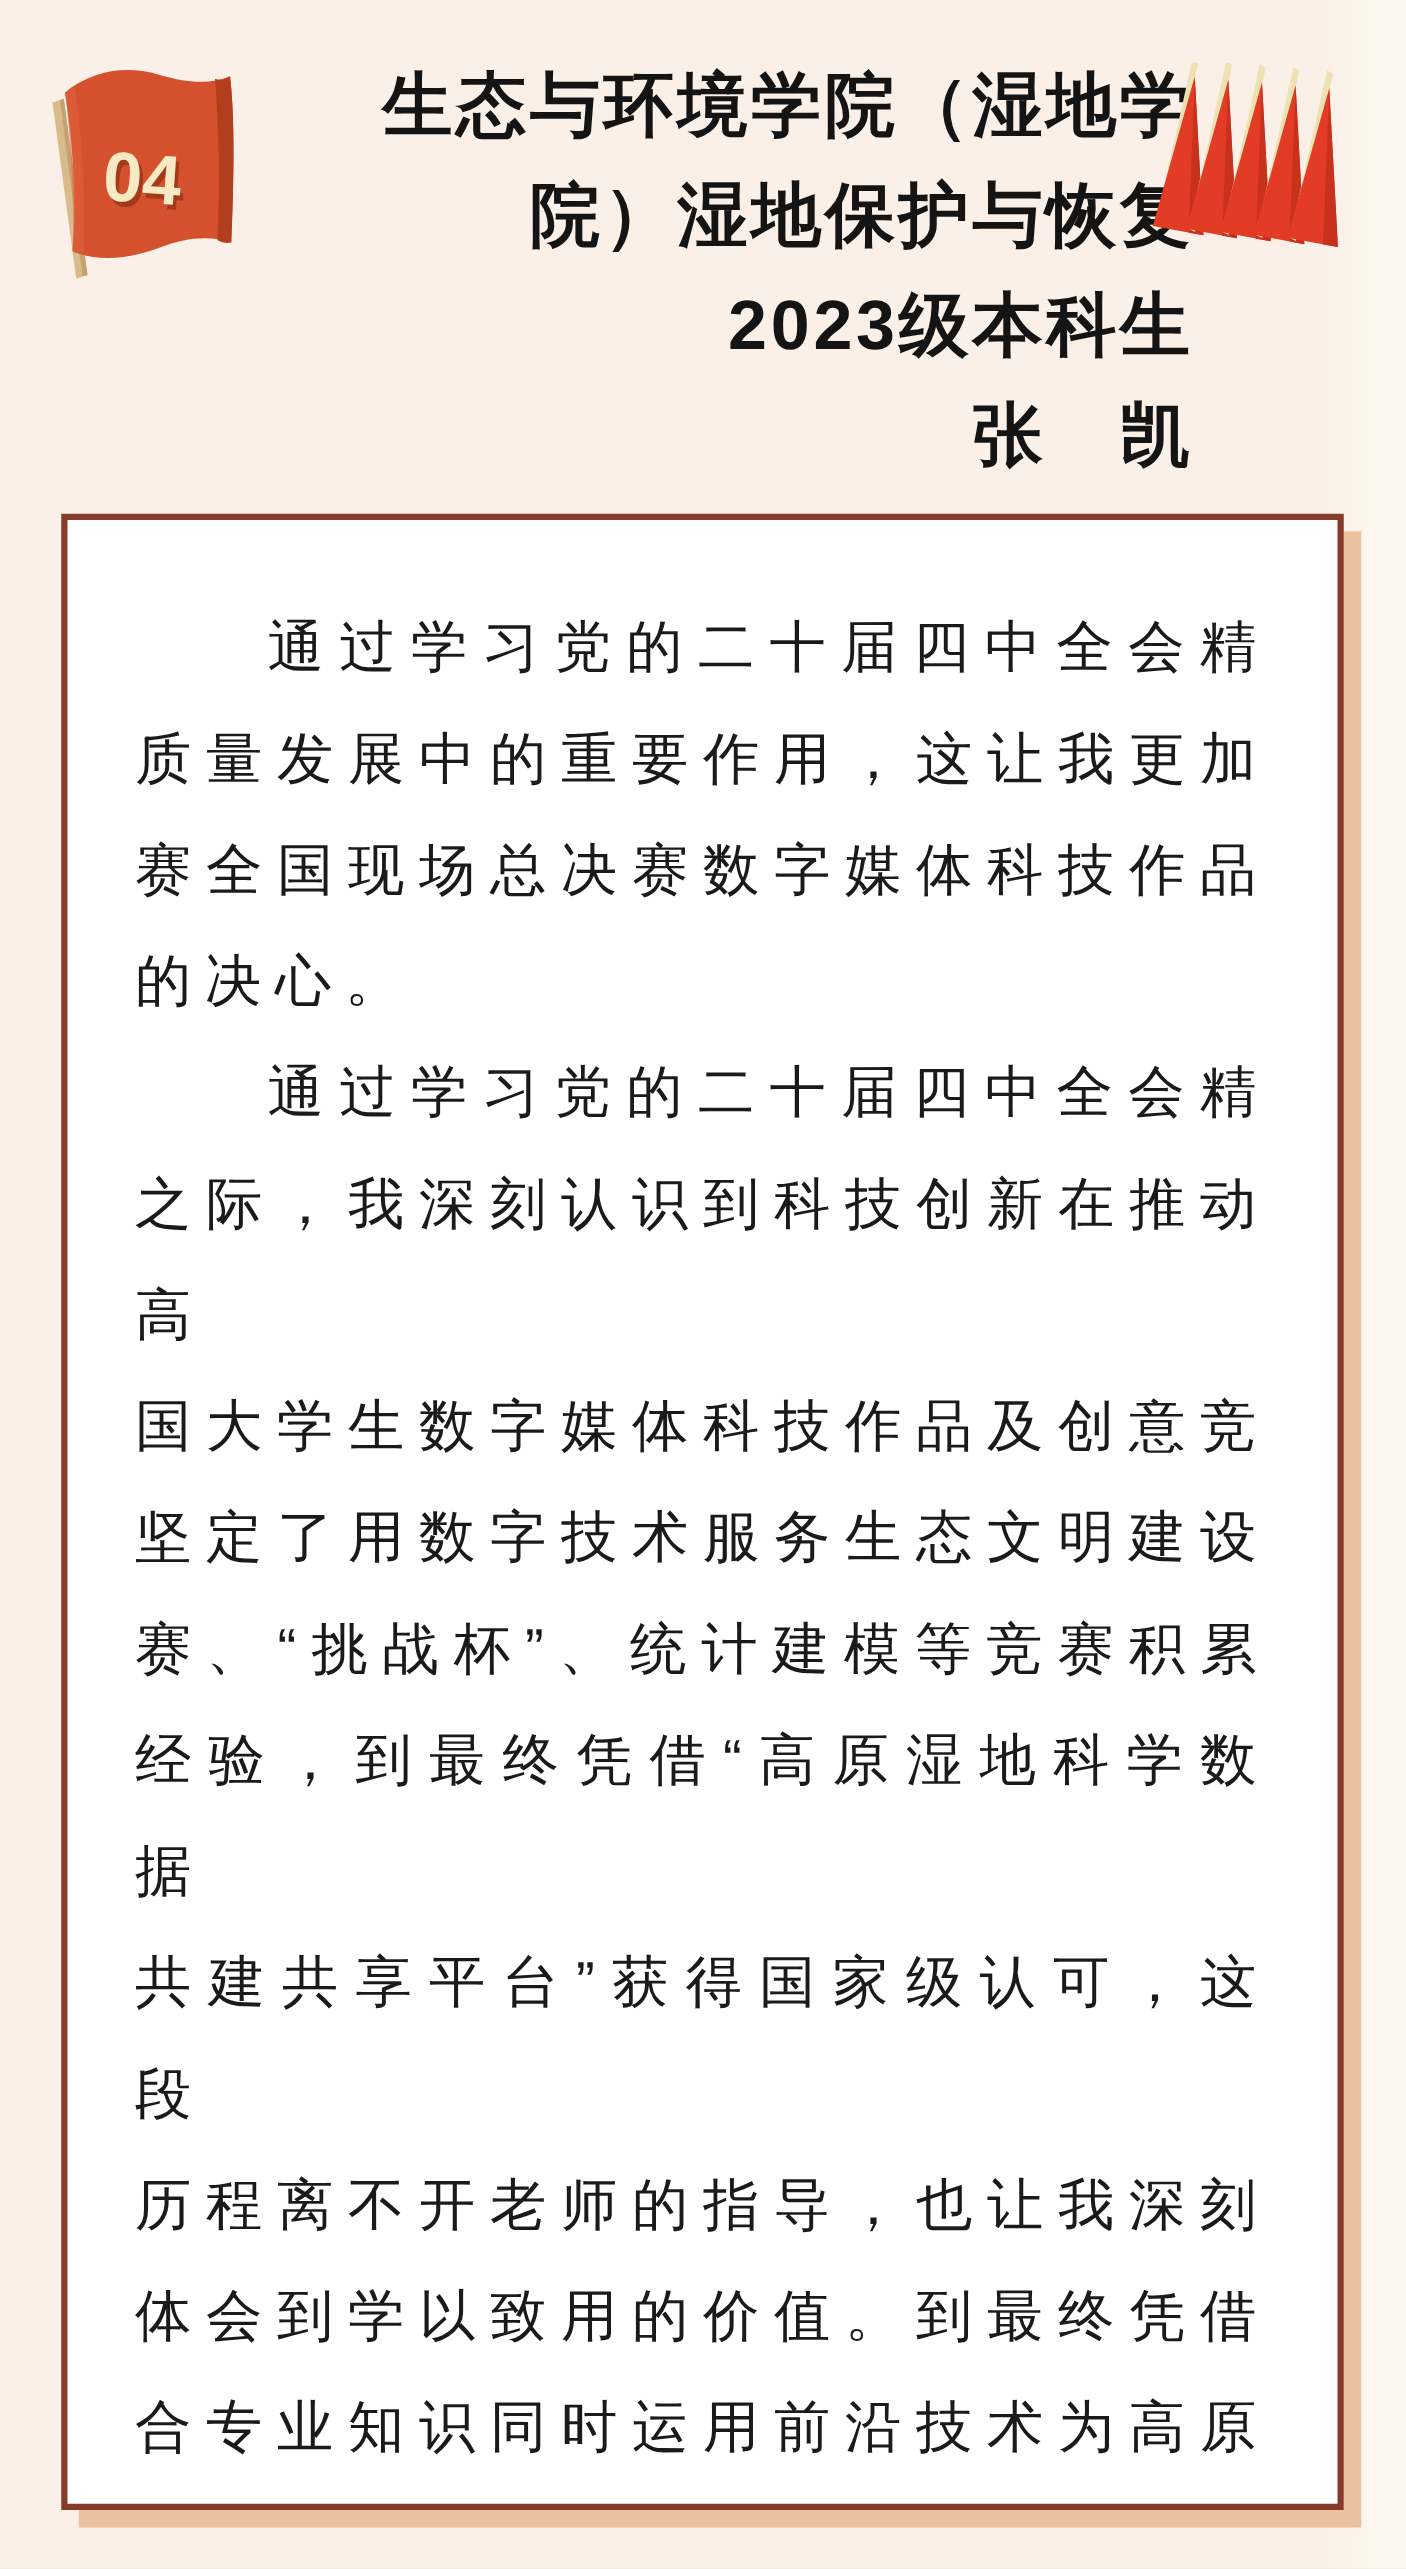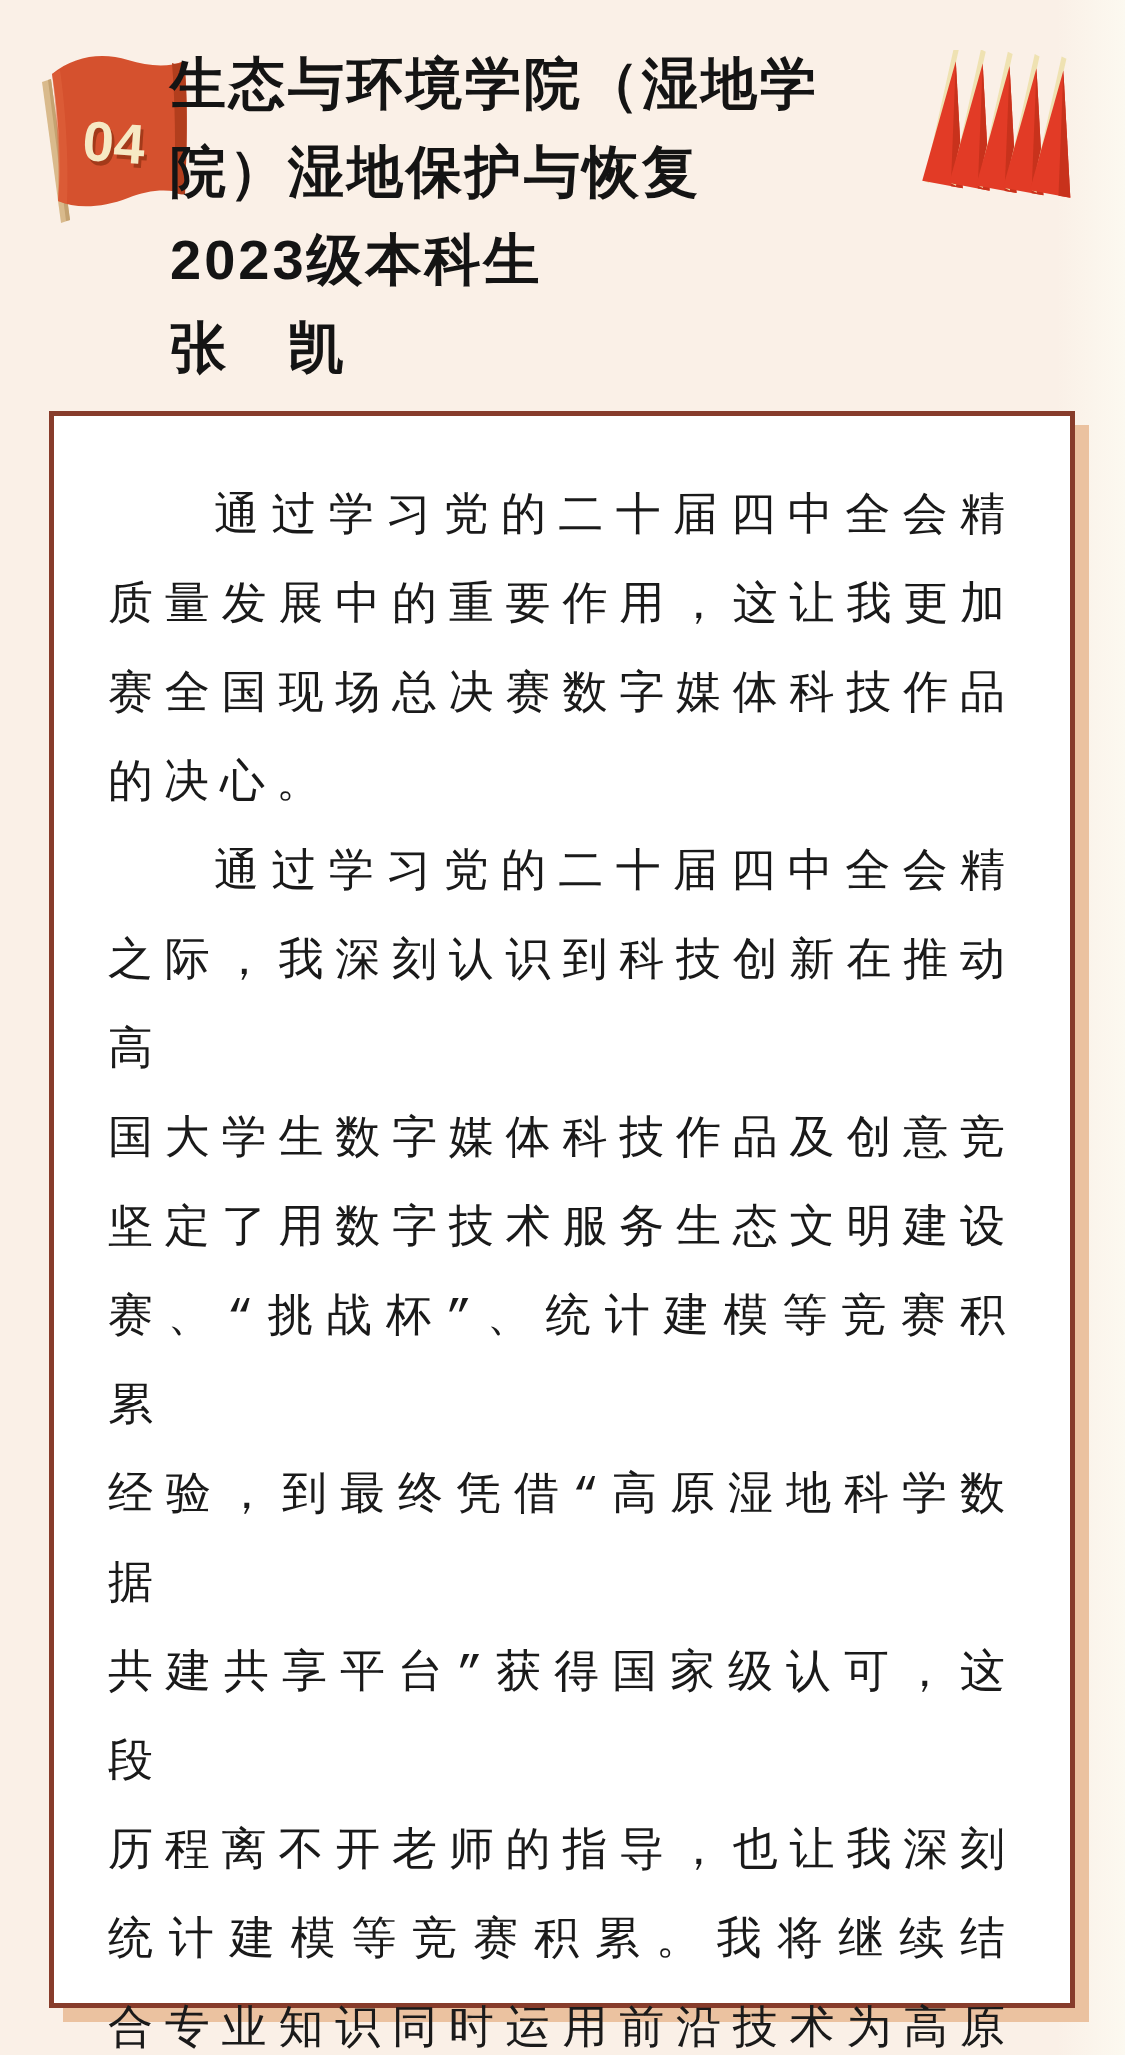--- a/index.html
+++ b/index.html
@@ -24,7 +24,7 @@
   }
   .title{
     position:absolute; left:170px; top:40px; width:785px;
-    text-align:left;
+    text-align:right;
     font-size:56px; line-height:88px;
     font-weight:800; letter-spacing:3px;
     color:#141414;

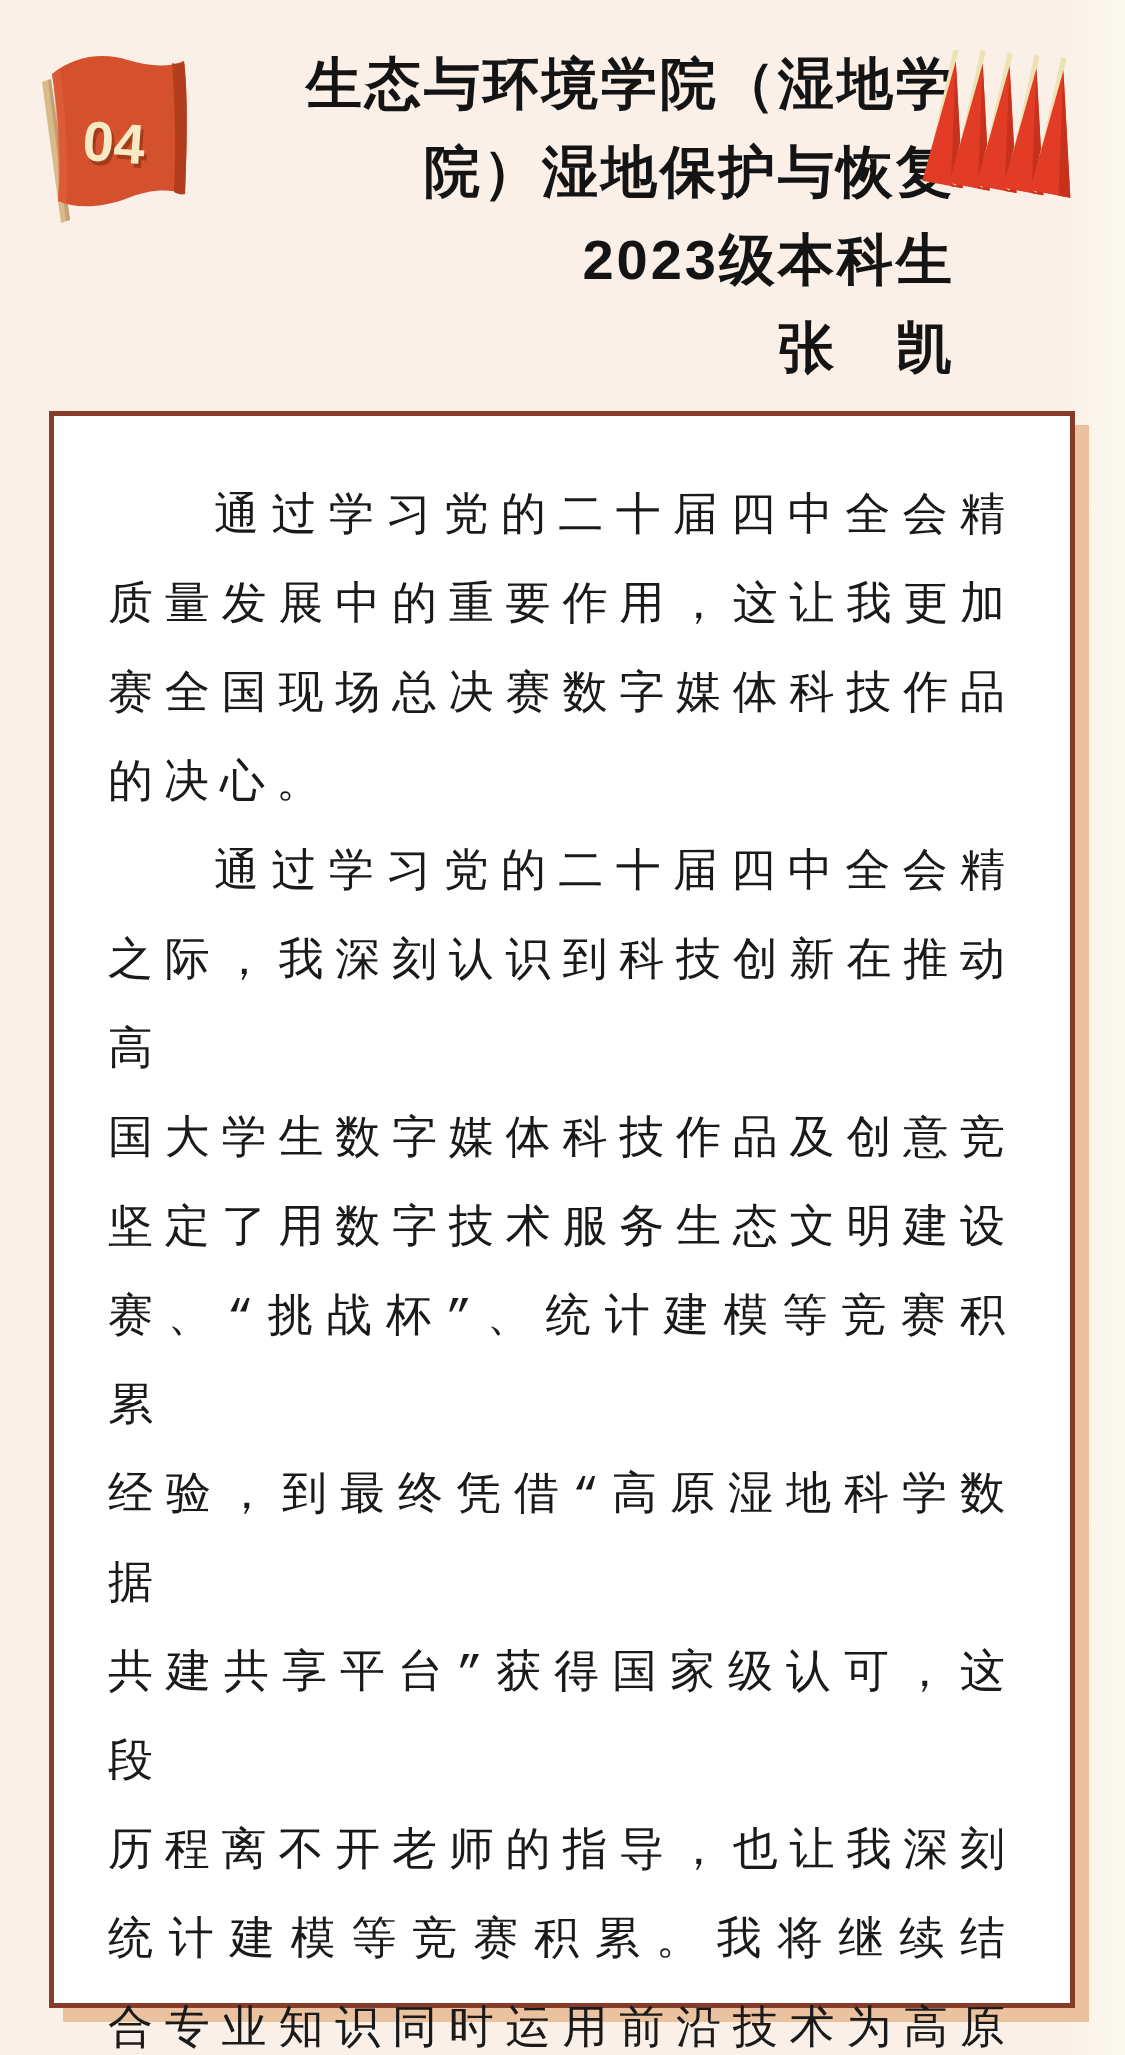--- a/index.html
+++ b/index.html
@@ -45,7 +45,7 @@
     box-shadow:14px 14px 0 0 #EBC2A0;
     padding:57px 54px 0 54px;
   }
-  .para{margin:0;font-family:Liberation Mono, monospace;}
+  .para{margin:0;}
   .line{
     font-size:45px;
     line-height:89px;

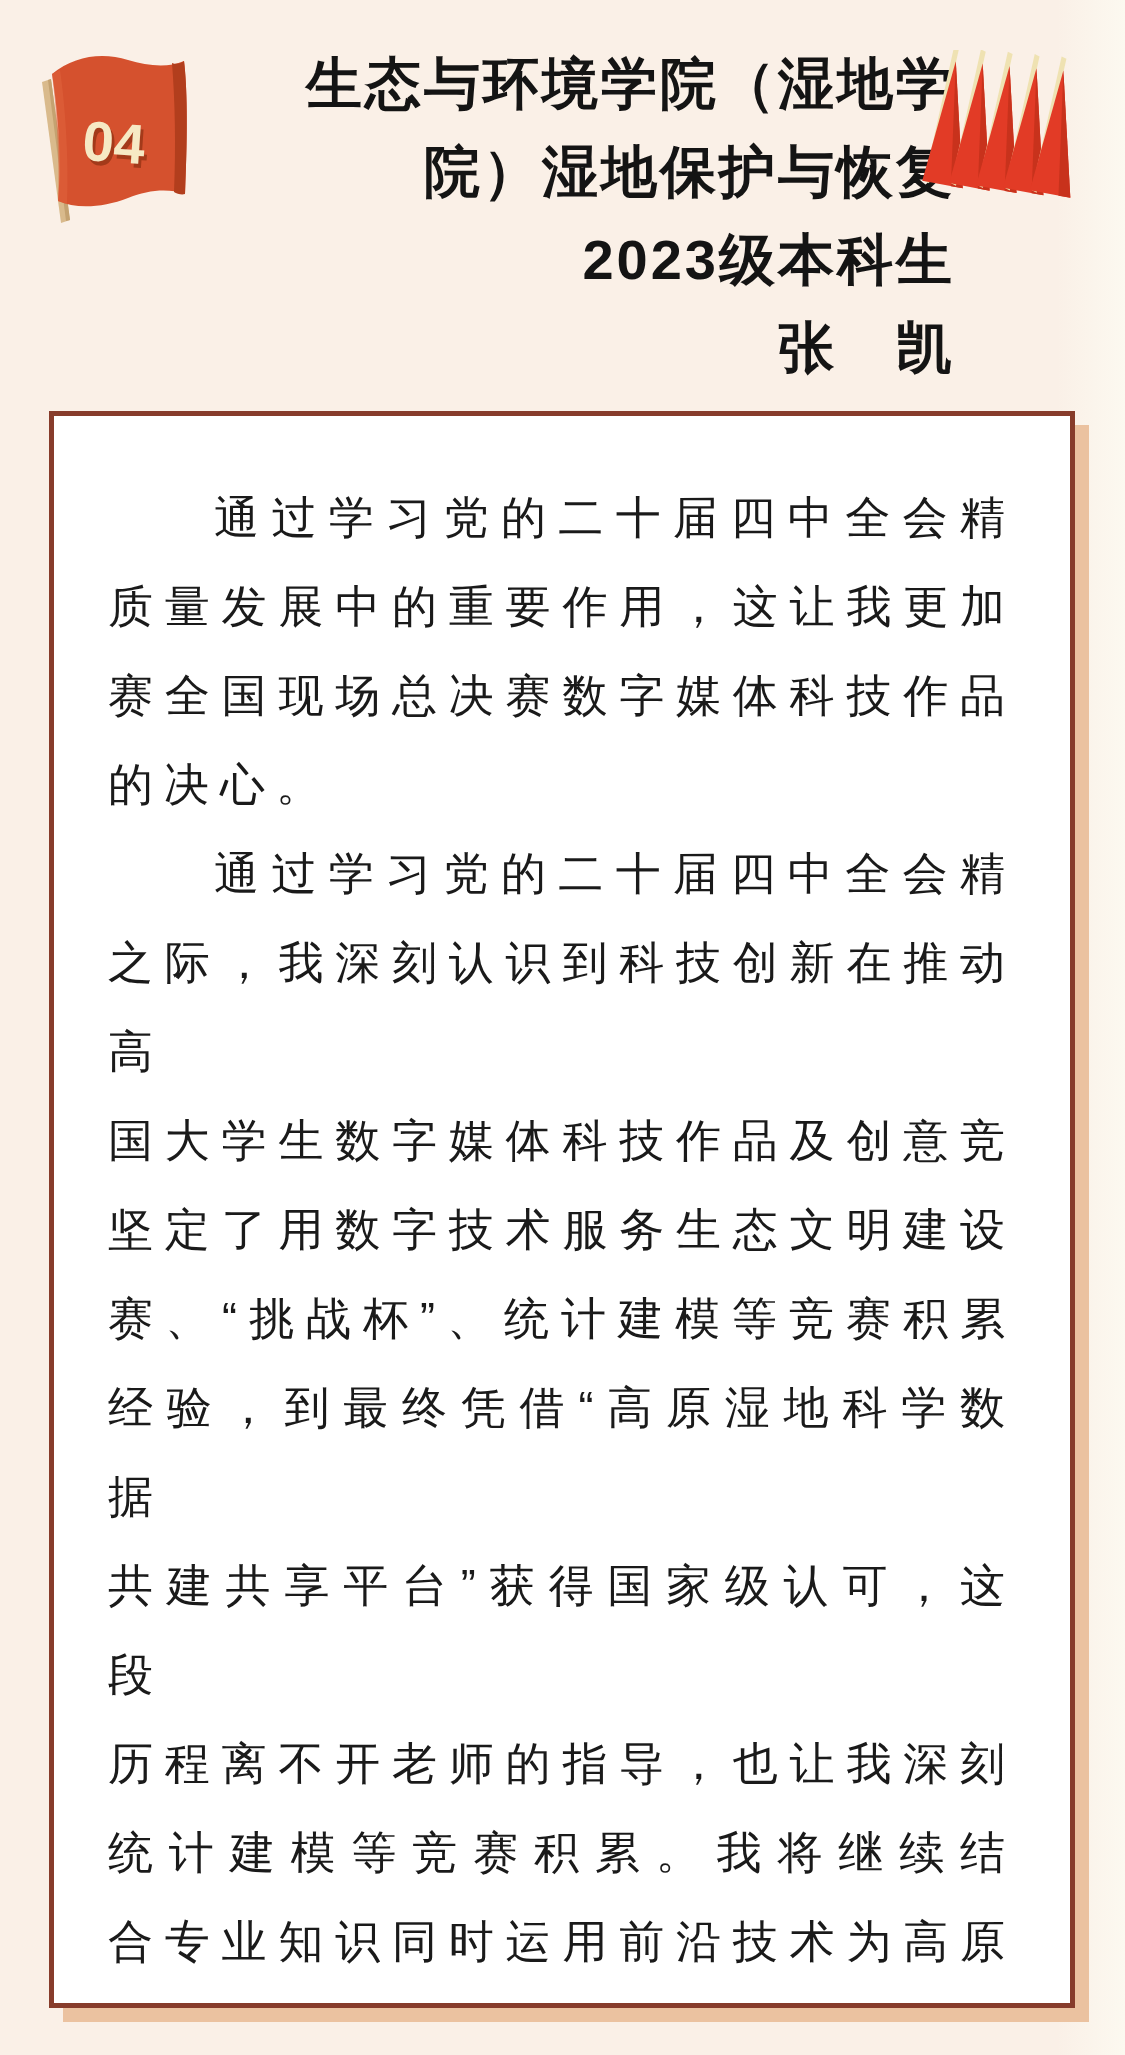--- a/index.html
+++ b/index.html
@@ -140,7 +140,7 @@
       <div class="line">经验，到最终凭借“高原湿地科学数据</div>
       <div class="line">共建共享平台”获得国家级认可，这段</div>
       <div class="line">历程离不开老师的指导，也让我深刻</div>
-      <div class="line">统计建模等竞赛积累。我将继续结</div>
+      <div class="line">体会到学以致用的价值。到最终凭借</div>
       <div class="line">合专业知识同时运用前沿技术为高原</div>
 
     </div>

